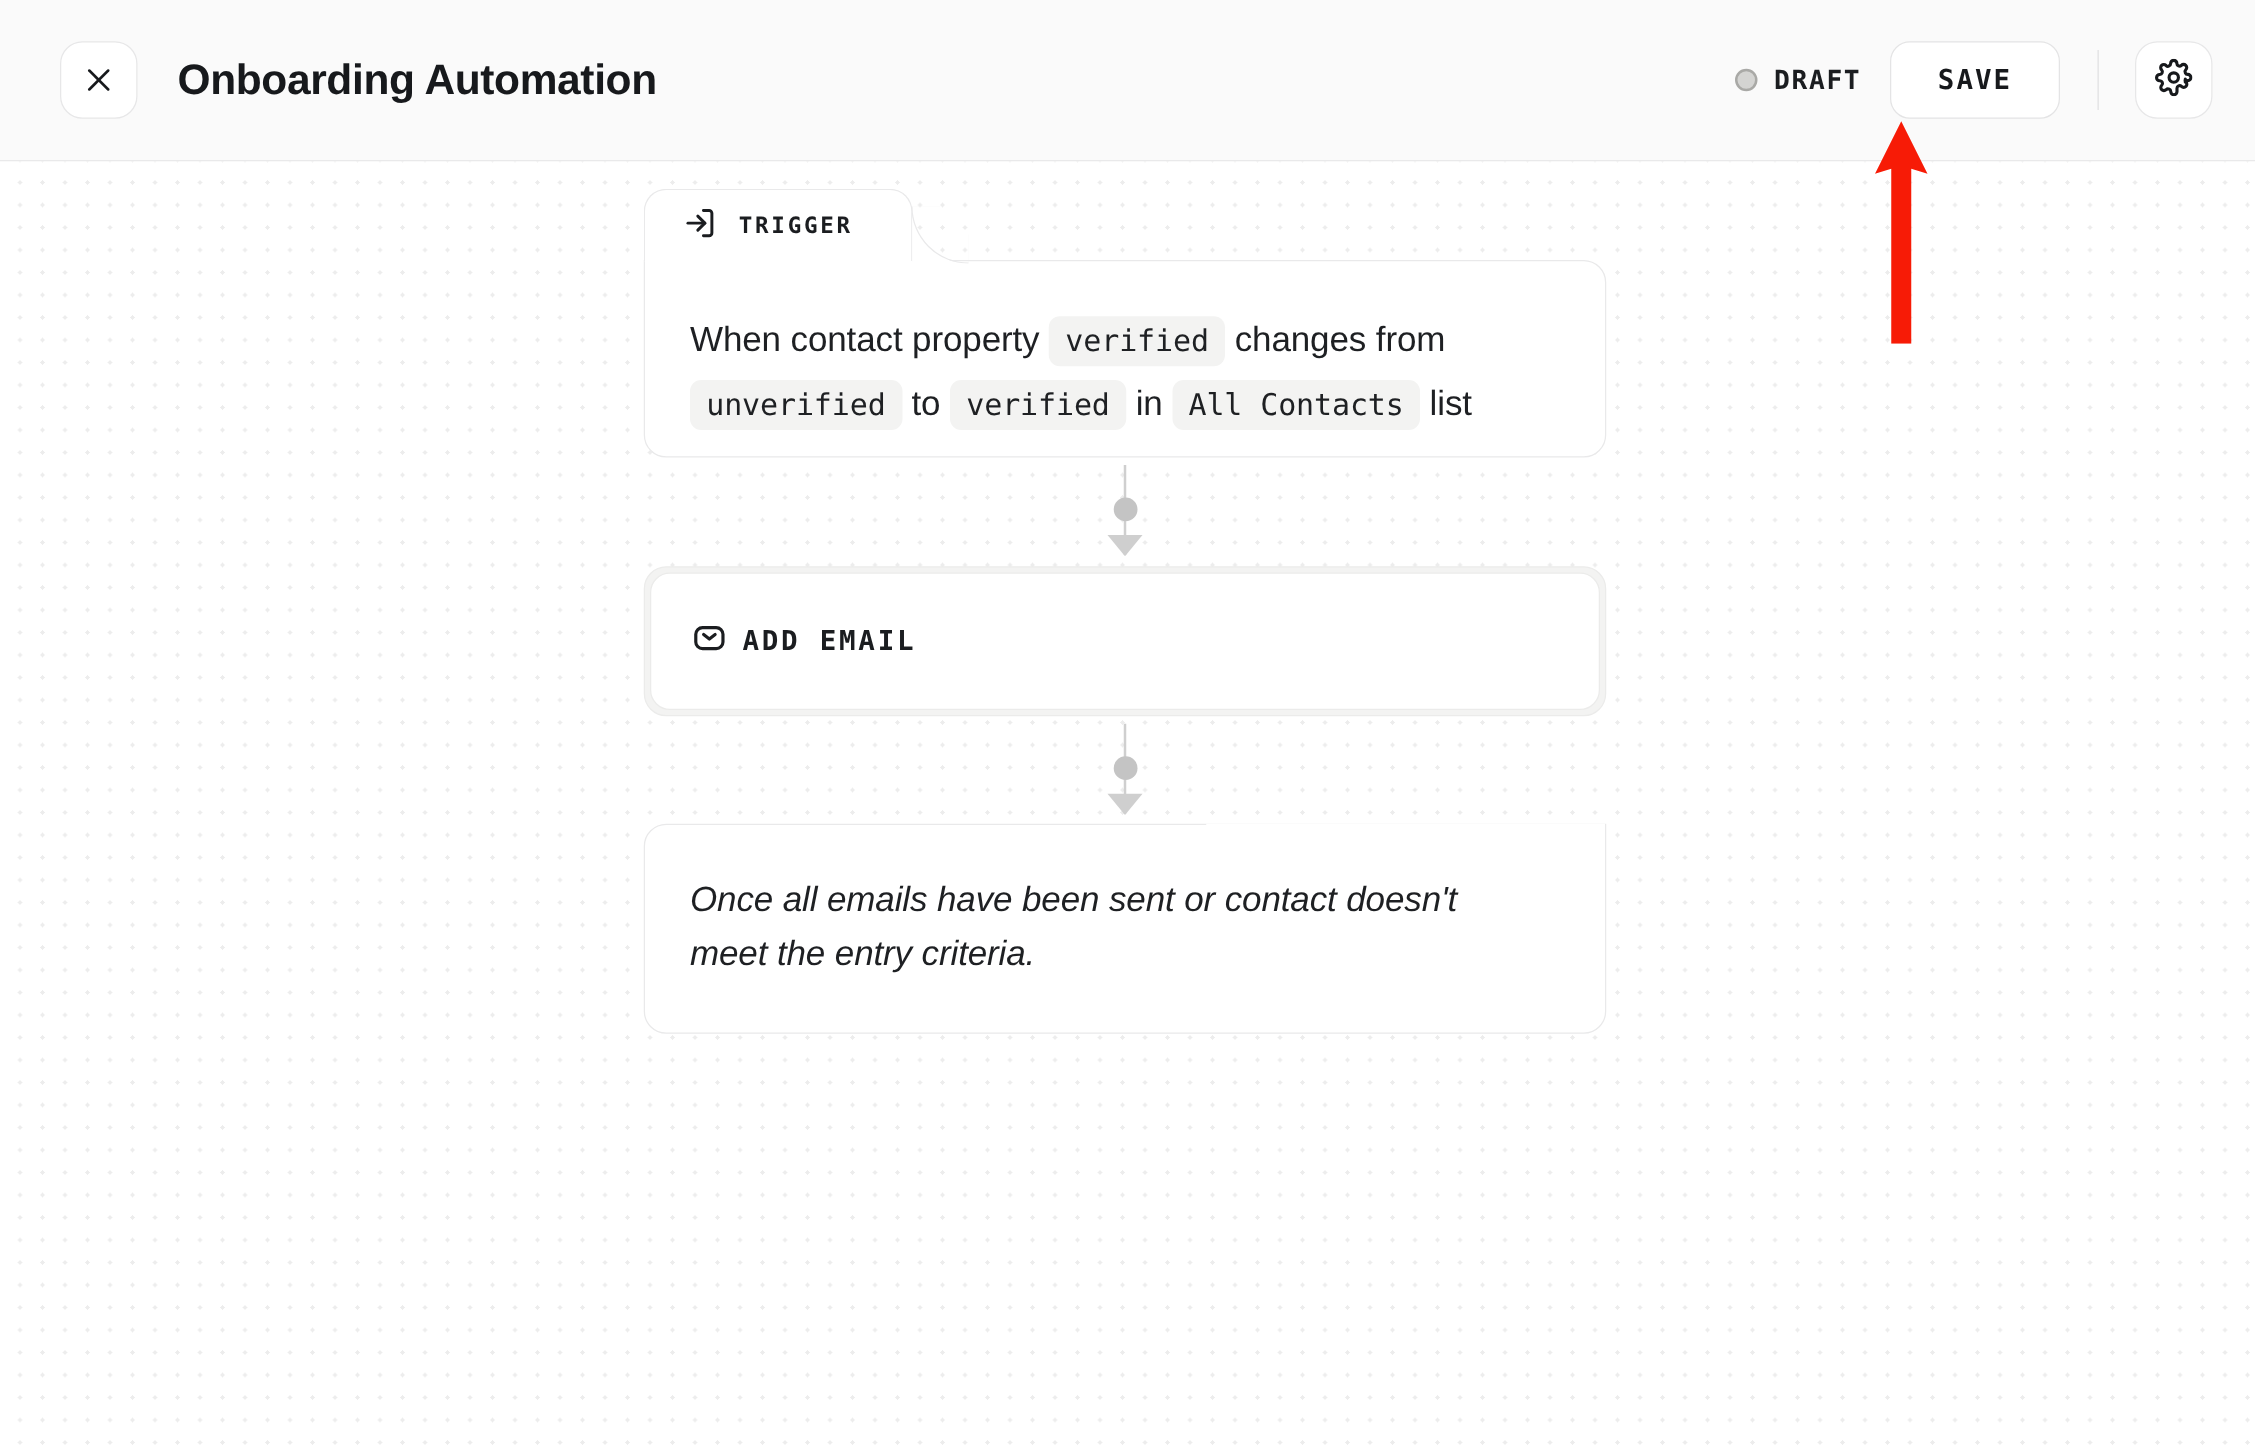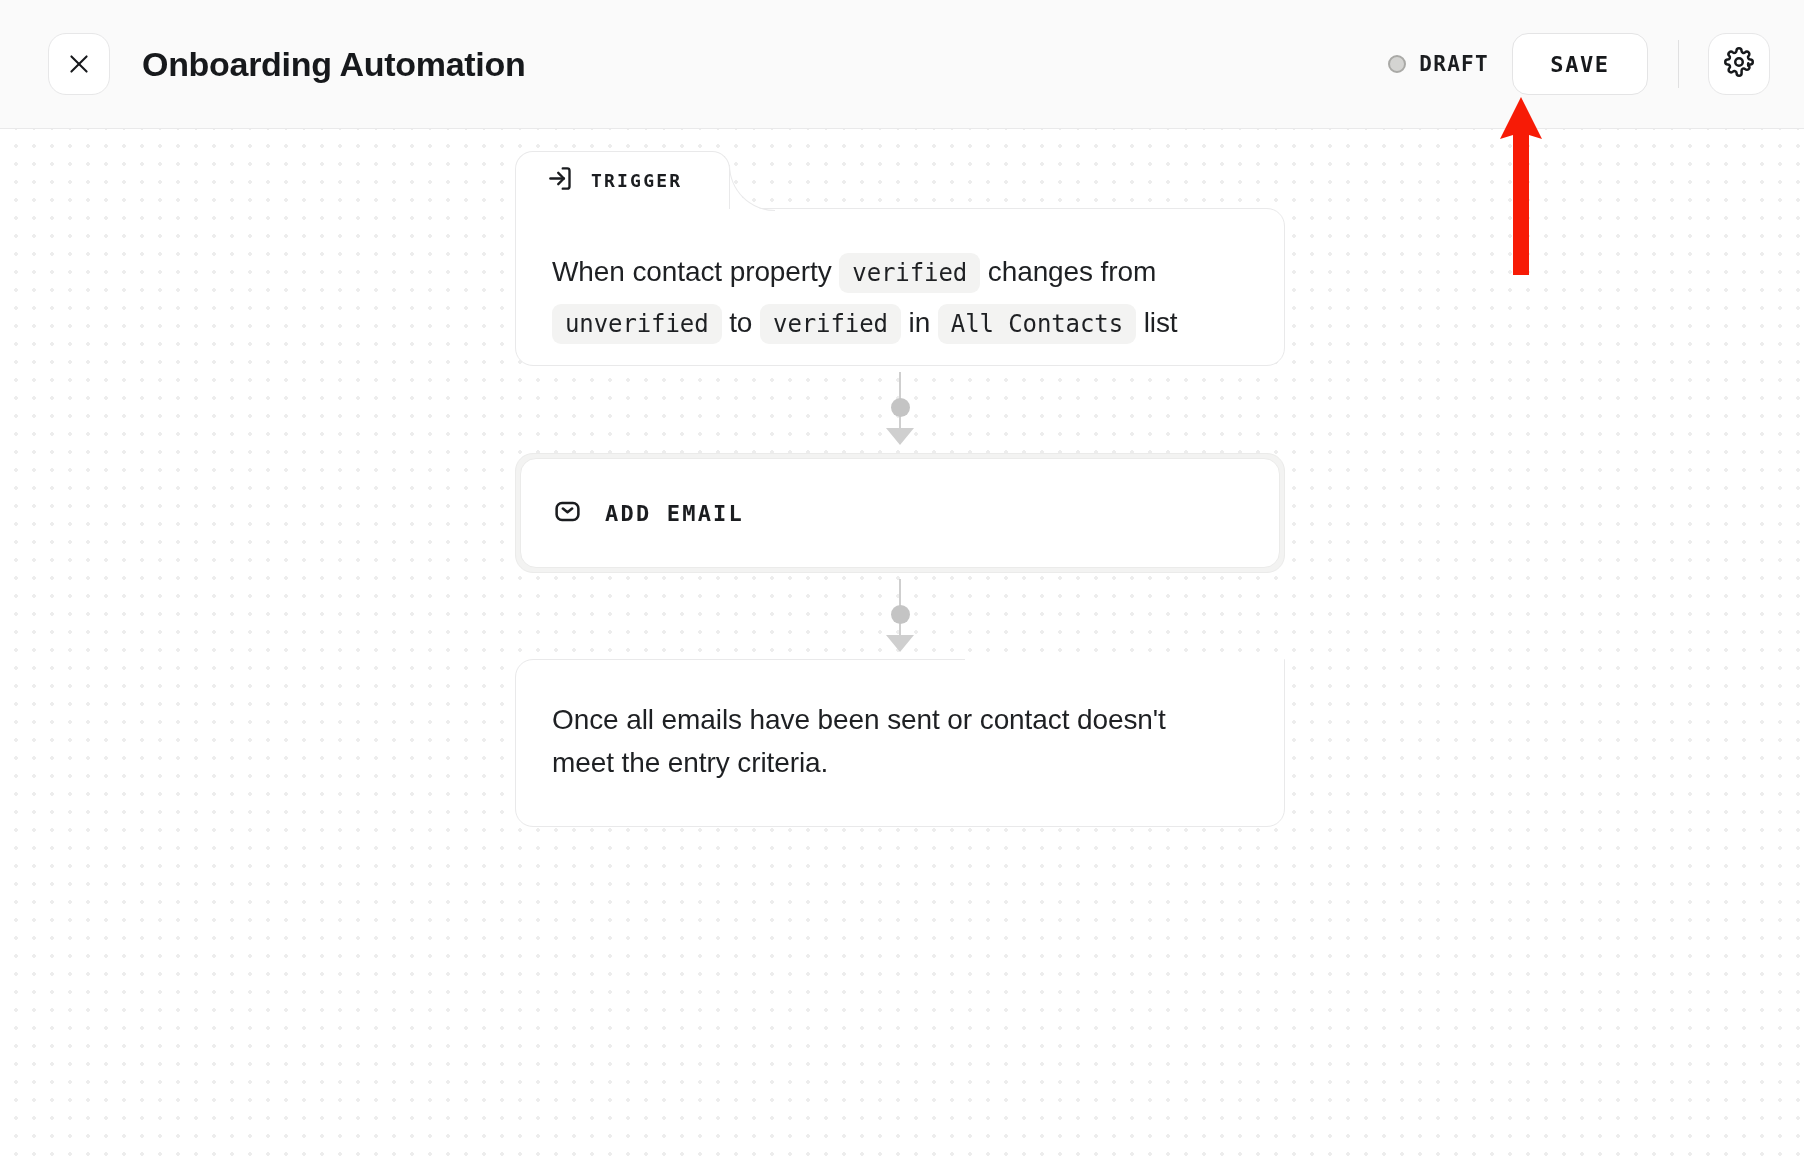--- a/index.html
+++ b/index.html
@@ -316,7 +316,7 @@
     display: flex;
     align-items: center;
     padding-left: 32px;
-    gap: 23px;
+    gap: 12px;
     cursor: pointer;
   }
   .subcard-label {

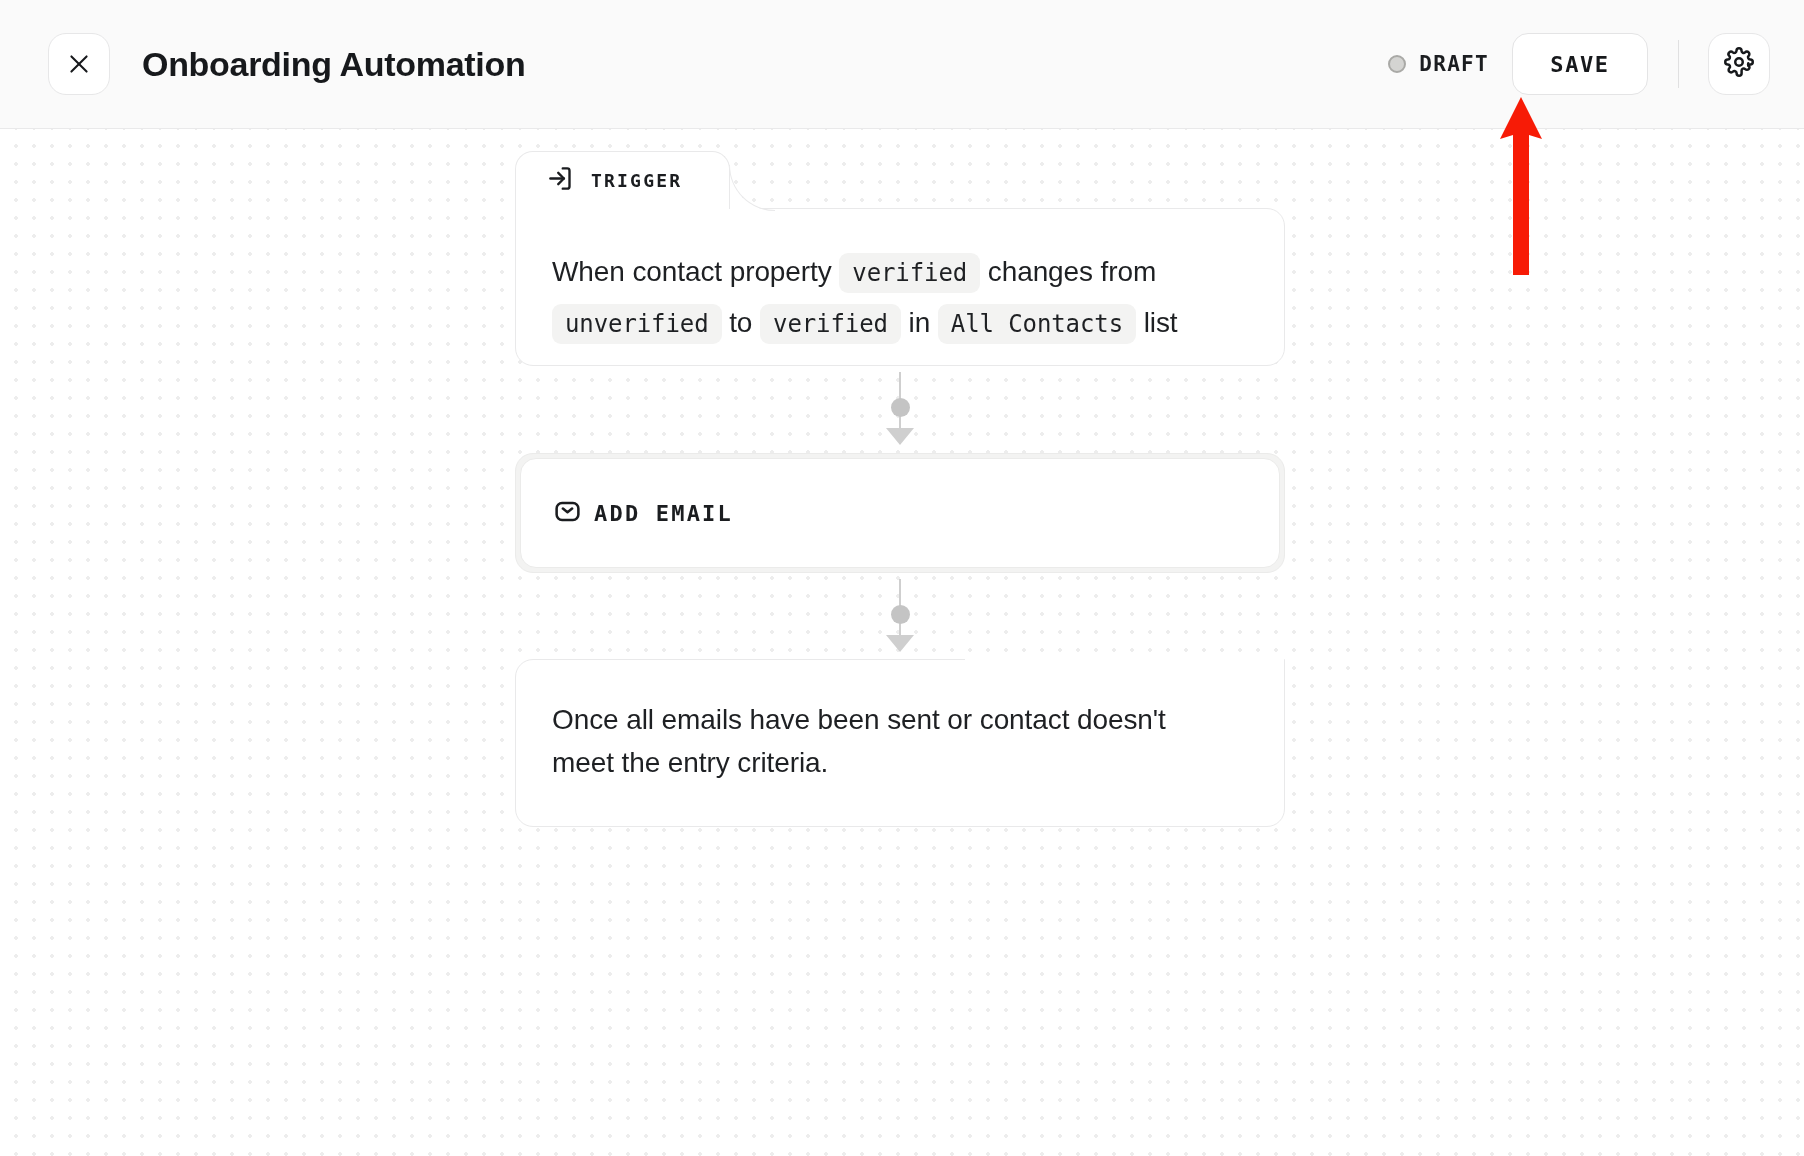--- a/index.html
+++ b/index.html
@@ -370,6 +370,7 @@
     border-radius: 18px 0 18px 18px;
     padding: 38px 36px 42px 36px;
     z-index: 1;
+    font-style: italic;
   }
   .end-body::before {
     content: "";

